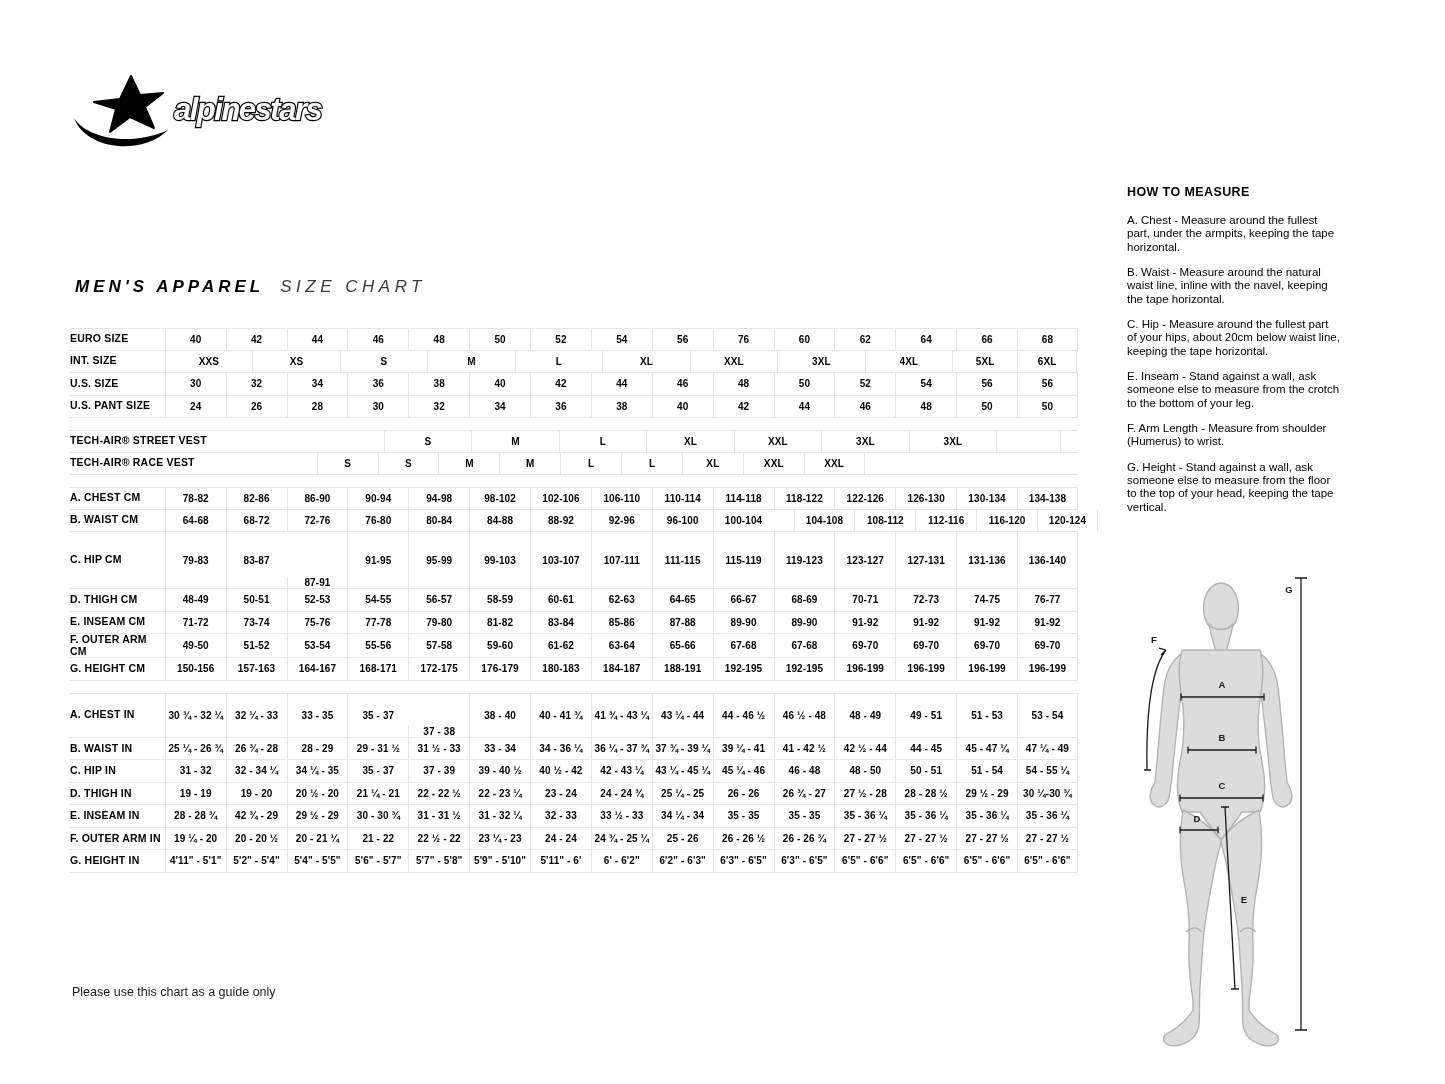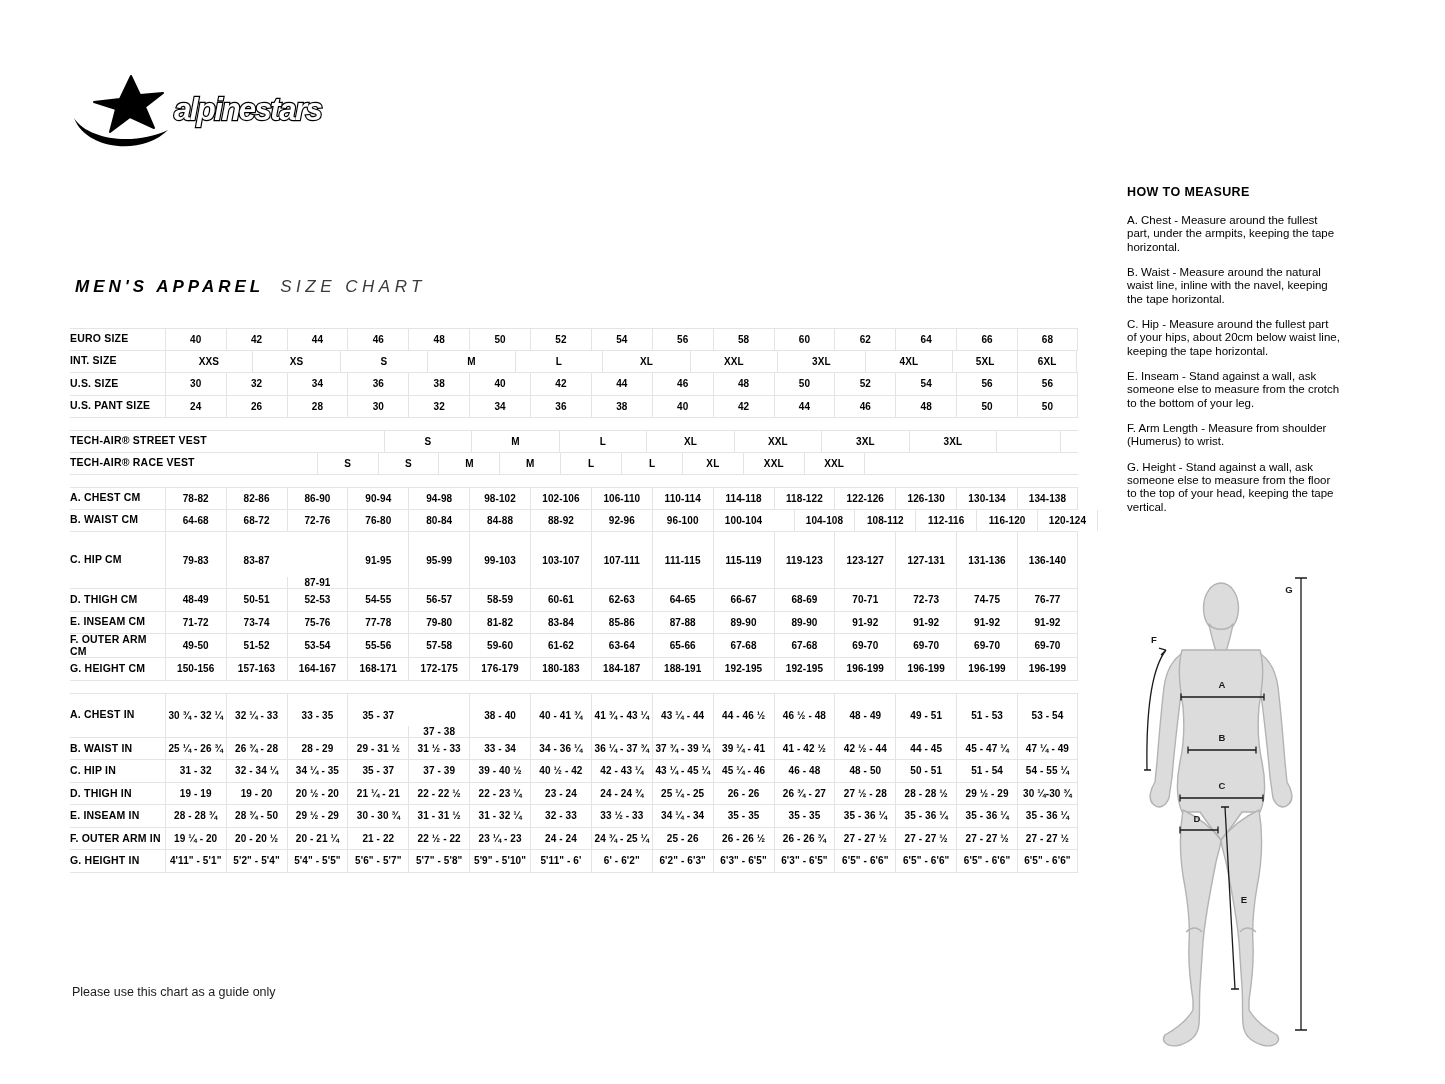--- a/index.html
+++ b/index.html
@@ -67,7 +67,7 @@
           <div class="tbl-cell" style="flex: 0 0 6.04%;">52</div>
           <div class="tbl-cell" style="flex: 0 0 6.04%;">54</div>
           <div class="tbl-cell" style="flex: 0 0 6.04%;">56</div>
-          <div class="tbl-cell" style="flex: 0 0 6.04%;">58</div>
+          <div class="tbl-cell" style="flex: 0 0 6.04%;">76</div>
           <div class="tbl-cell" style="flex: 0 0 6.04%;">60</div>
           <div class="tbl-cell" style="flex: 0 0 6.04%;">62</div>
           <div class="tbl-cell" style="flex: 0 0 6.04%;">64</div>

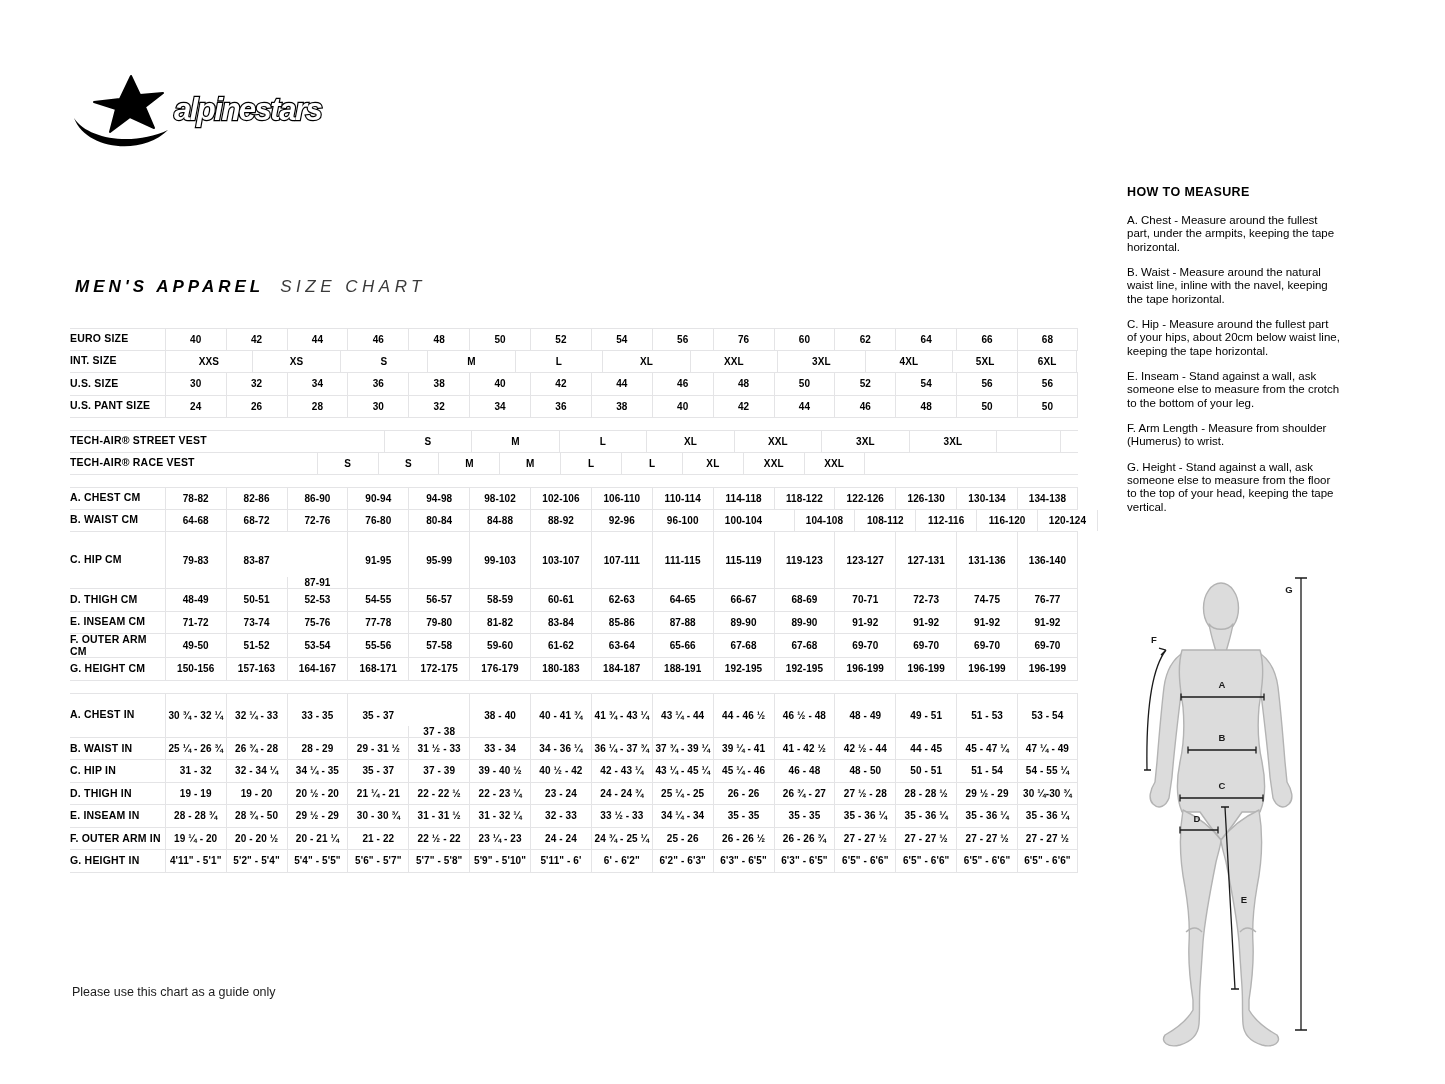--- a/index.html
+++ b/index.html
@@ -356,7 +356,7 @@
         <div class="tbl-row">
           <div class="tbl-label">E. INSEAM IN</div>
           <div class="tbl-cell" style="flex: 0 0 6.04%;">28 - 28 ¾</div>
-          <div class="tbl-cell" style="flex: 0 0 6.04%;">28 ¾ - 50</div>
+          <div class="tbl-cell" style="flex: 0 0 6.04%;">42 ¾ - 29</div>
           <div class="tbl-cell" style="flex: 0 0 6.04%;">29 ½ - 29</div>
           <div class="tbl-cell" style="flex: 0 0 6.04%;">30 - 30 ¾</div>
           <div class="tbl-cell" style="flex: 0 0 6.04%;">31 - 31 ½</div>

